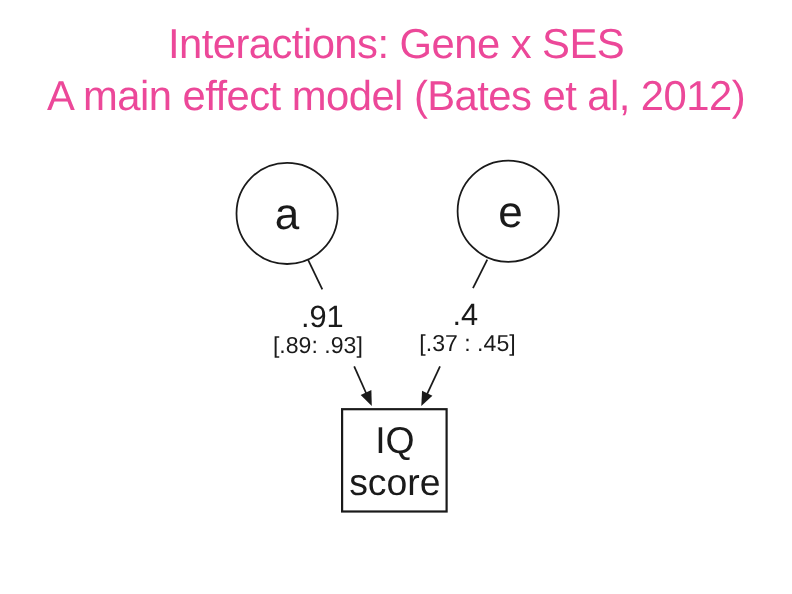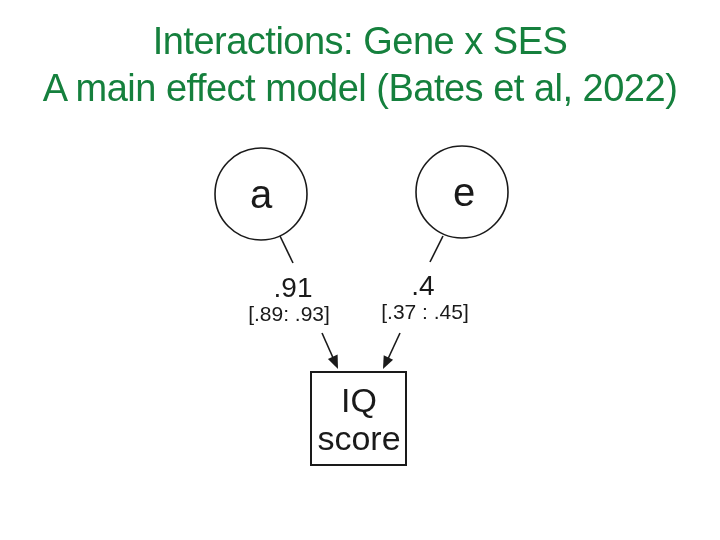--- a/index.html
+++ b/index.html
@@ -21,7 +21,7 @@
     left: 0;
     width: 720px;
     text-align: center;
-    color: #15803d;
+    color: #ec4899;
     font-size: 38px;
     line-height: 47px;
     font-weight: 400;

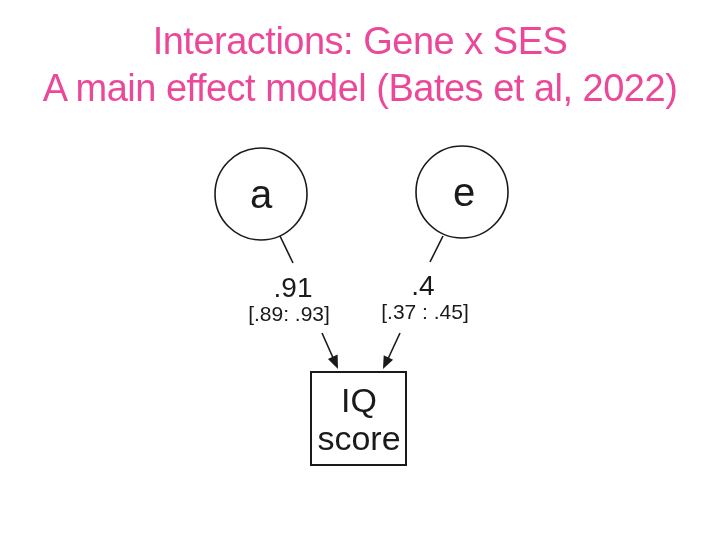--- a/index.html
+++ b/index.html
@@ -78,7 +78,7 @@
 
   <div class="title-block">
     <div>Interactions: Gene x SES</div>
-    <div>A main effect model (Bates et al, 2022)</div>
+    <div>A main effect model (Bates et al, 2012)</div>
   </div>
 
   <svg class="diagram-svg" width="720" height="540" viewBox="0 0 720 540">

